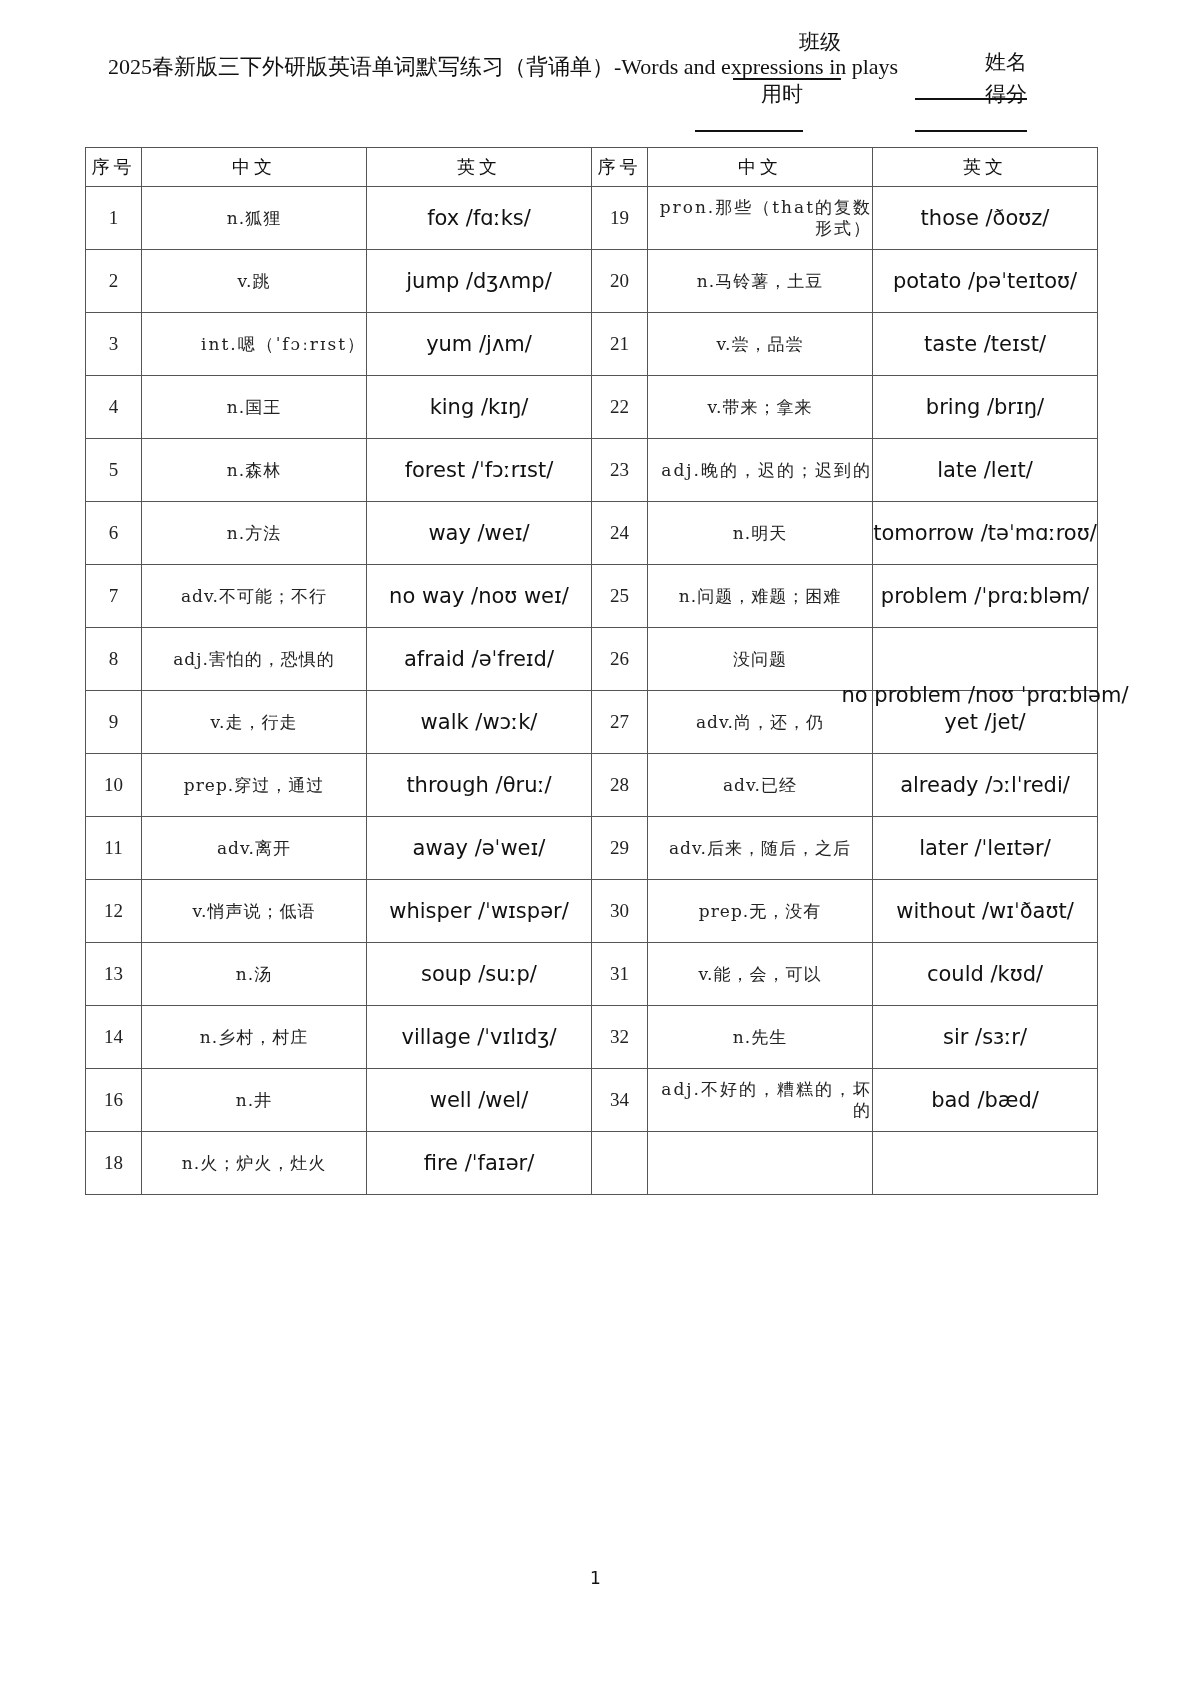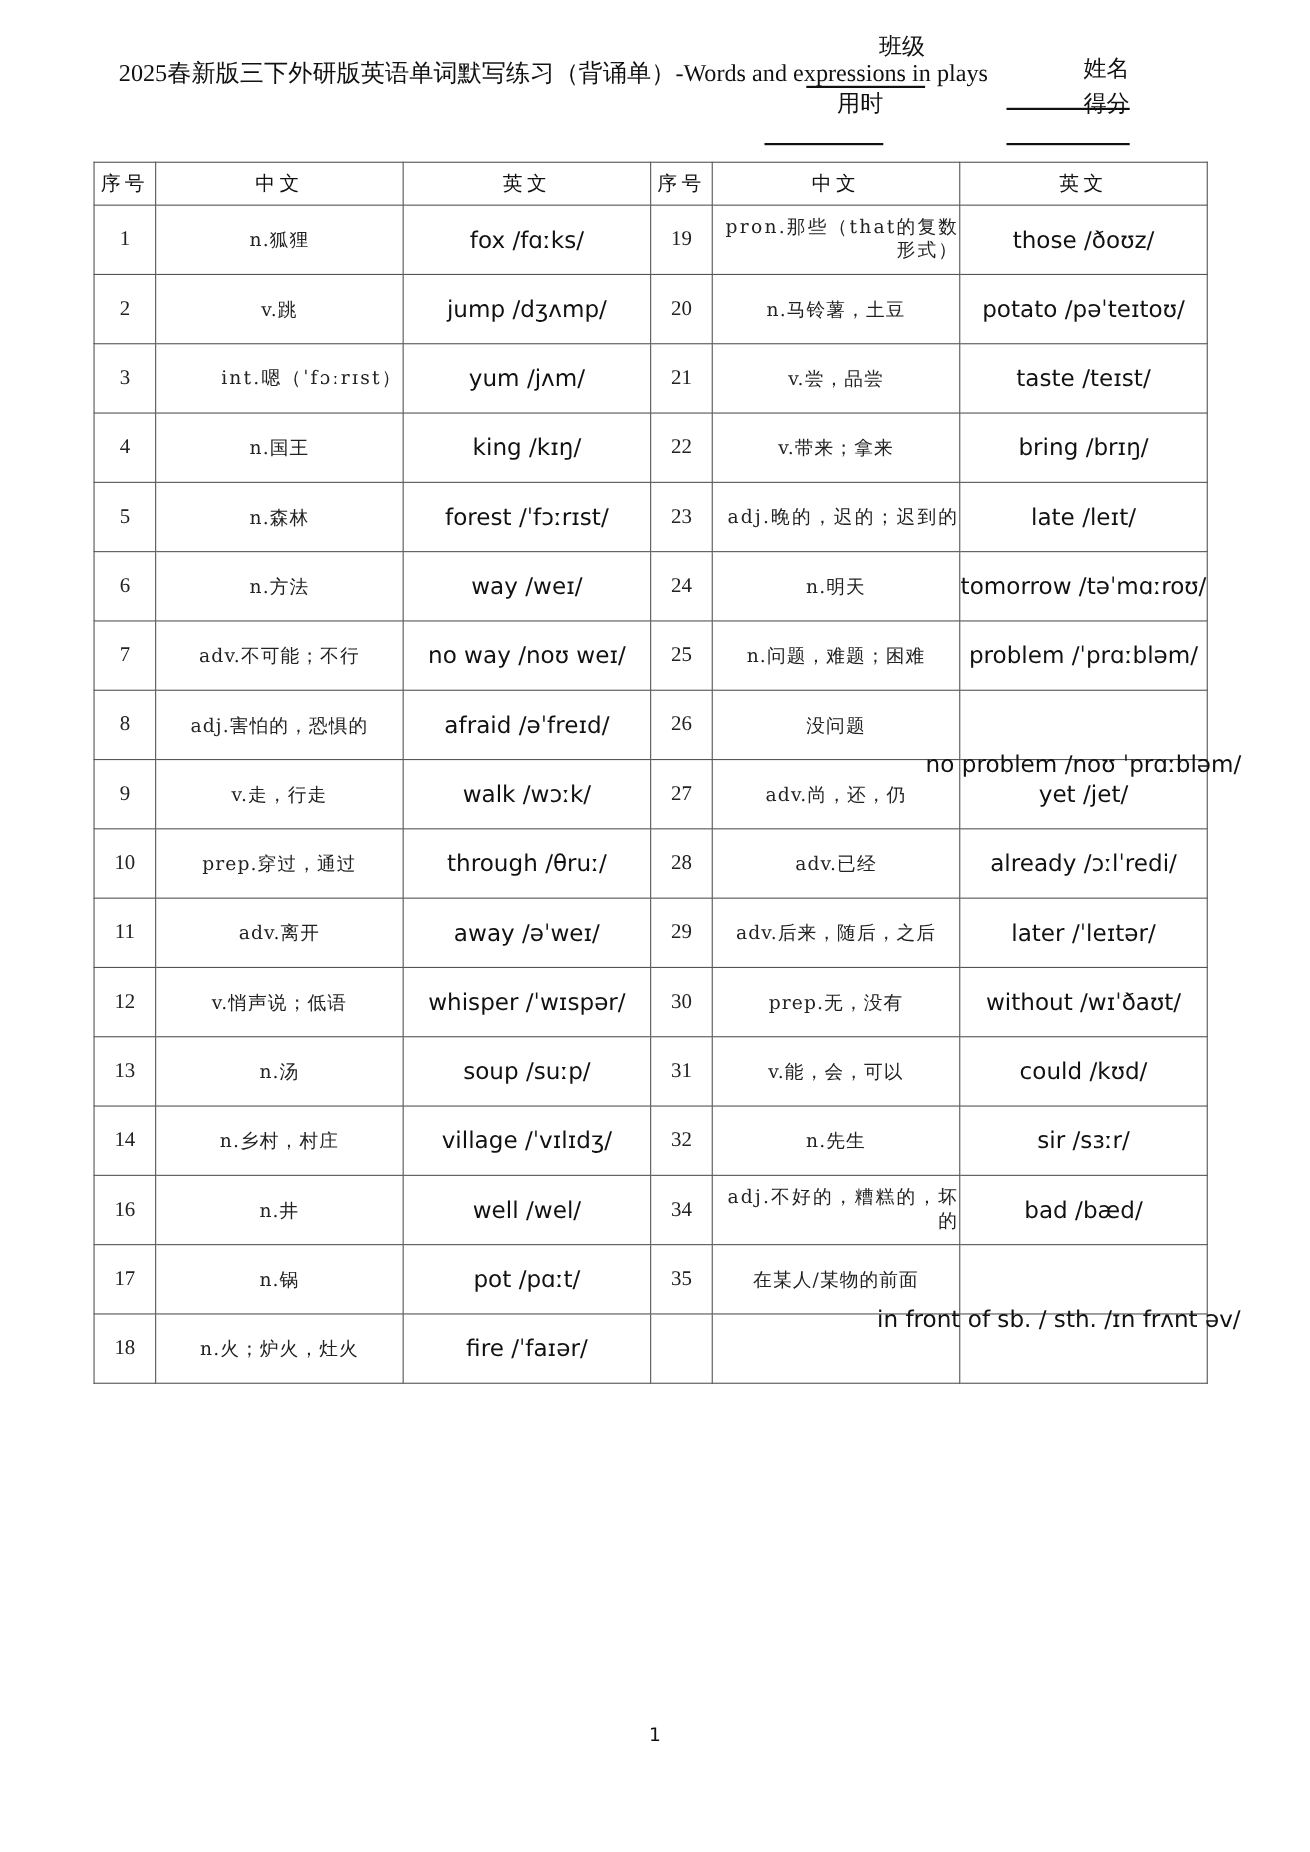--- a/index.html
+++ b/index.html
@@ -185,16 +185,6 @@
         <td class="en">bad /bæd/</td>
       </tr>
       <tr>
-        <td class="num">17</td>
-        <td class="zh">n.锅</td>
-        <td class="en">pot /pɑːt/</td>
-        <td class="num">35</td>
-        <td class="zh">在某人/某物的前面</td>
-        <td class="en overflow">
-          <span style="left: 40%;">in front of sb. / sth. /ɪn frʌnt əv/</span>
-        </td>
-      </tr>
-      <tr>
         <td class="num">18</td>
         <td class="zh">n.火；炉火，灶火</td>
         <td class="en">fire /ˈfaɪər/</td>

